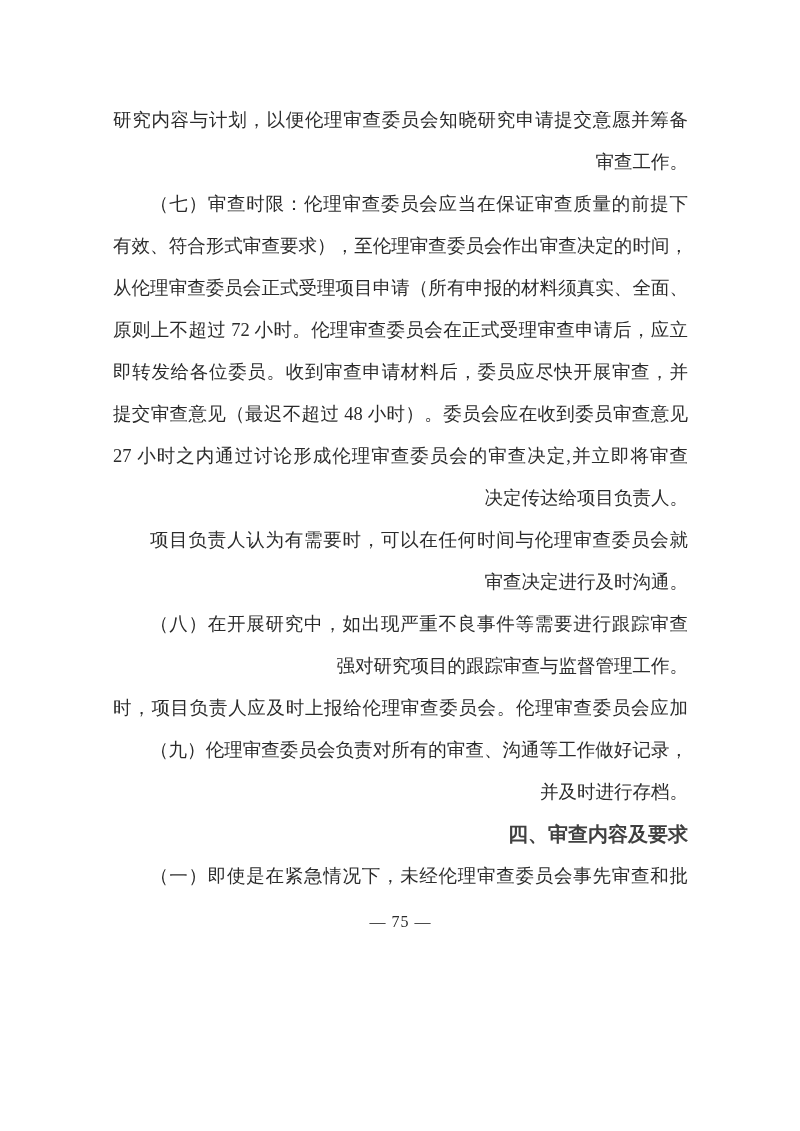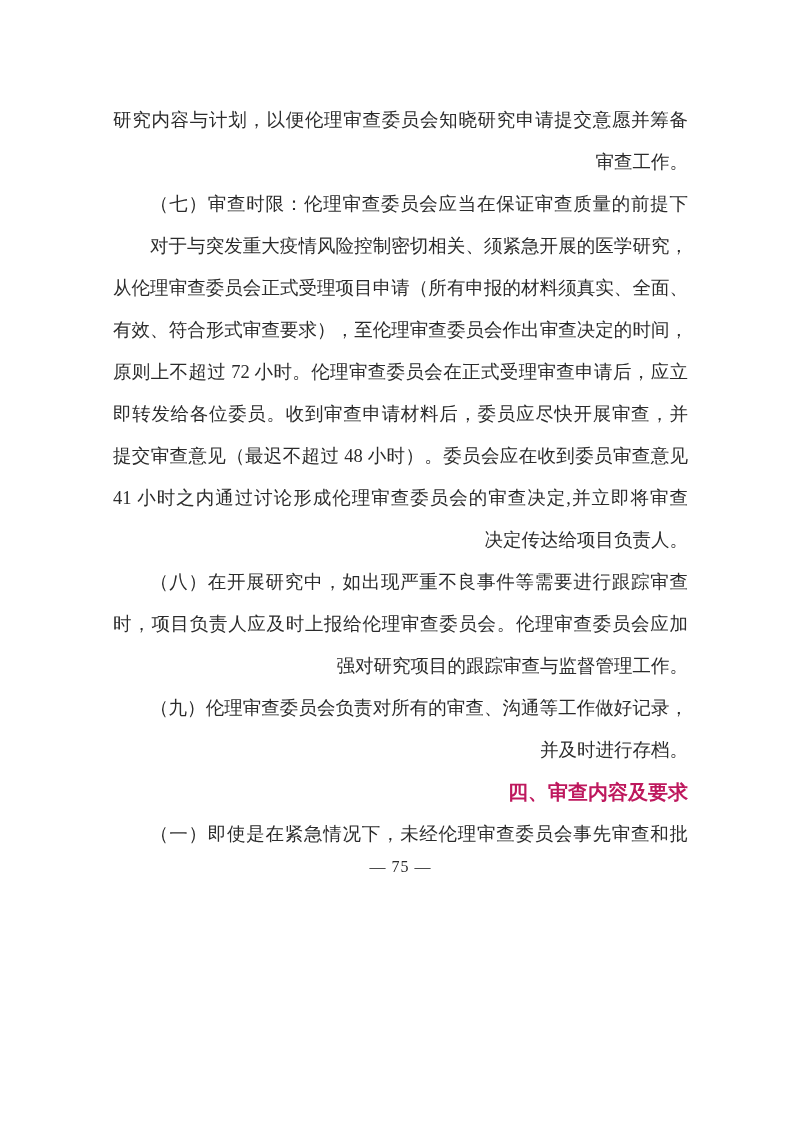--- a/index.html
+++ b/index.html
@@ -64,7 +64,6 @@
       <div class="line j">研究内容与计划，以便伦理审查委员会知晓研究申请提交意愿并筹备</div>
       <div class="line">审查工作。</div>
       <div class="line j ind">（七）审查时限：伦理审查委员会应当在保证审查质量的前提下</div>
-      <div class="line j ind">对于与突发重大疫情风险控制密切相关、须紧急开展的医学研究，</div>
       <div class="line j">从伦理审查委员会正式受理项目申请（所有申报的材料须真实、全面、</div>
       <div class="line j">有效、符合形式审查要求），至伦理审查委员会作出审查决定的时间，</div>
       <div class="line j">原则上不超过 72 小时。伦理审查委员会在正式受理审查申请后，应立</div>

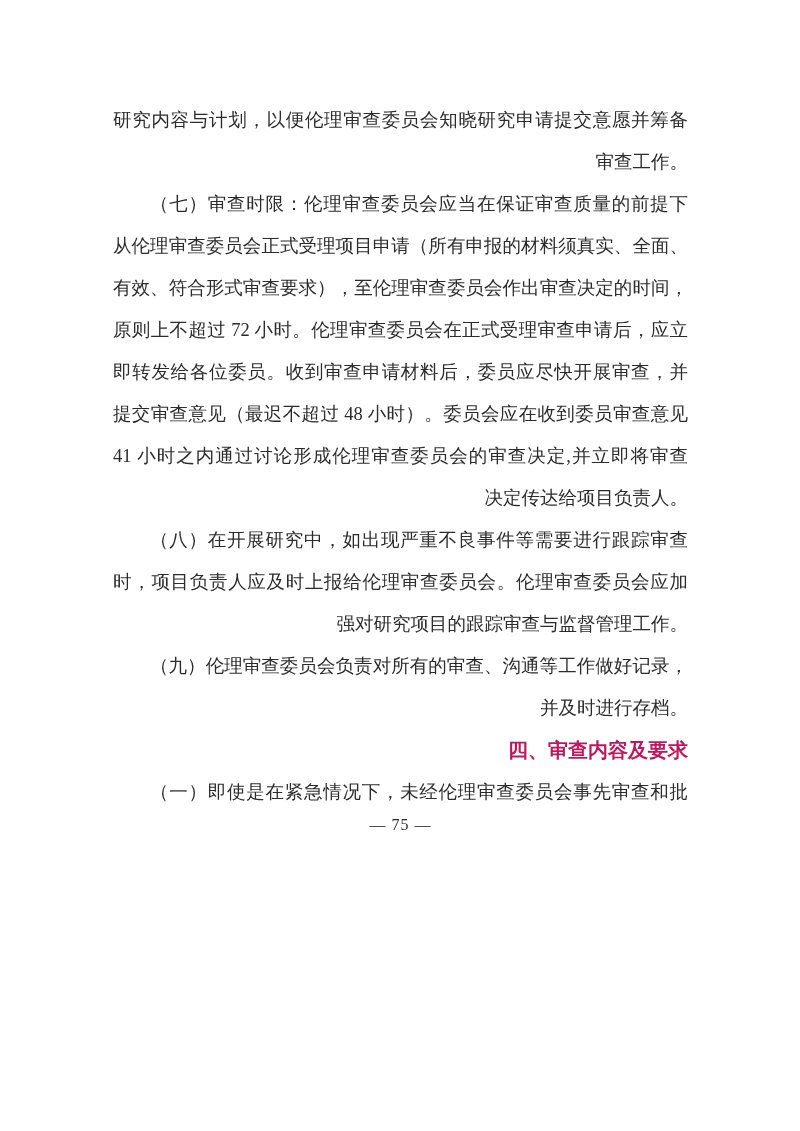--- a/index.html
+++ b/index.html
@@ -64,8 +64,8 @@
       <div class="line j">研究内容与计划，以便伦理审查委员会知晓研究申请提交意愿并筹备</div>
       <div class="line">审查工作。</div>
       <div class="line j ind">（七）审查时限：伦理审查委员会应当在保证审查质量的前提下</div>
+      <div class="line j">有效、符合形式审查要求），至伦理审查委员会作出审查决定的时间，</div>
       <div class="line j">从伦理审查委员会正式受理项目申请（所有申报的材料须真实、全面、</div>
-      <div class="line j">有效、符合形式审查要求），至伦理审查委员会作出审查决定的时间，</div>
       <div class="line j">原则上不超过 72 小时。伦理审查委员会在正式受理审查申请后，应立</div>
       <div class="line j">即转发给各位委员。收到审查申请材料后，委员应尽快开展审查，并</div>
       <div class="line j">提交审查意见（最迟不超过 48 小时）。委员会应在收到委员审查意见</div>

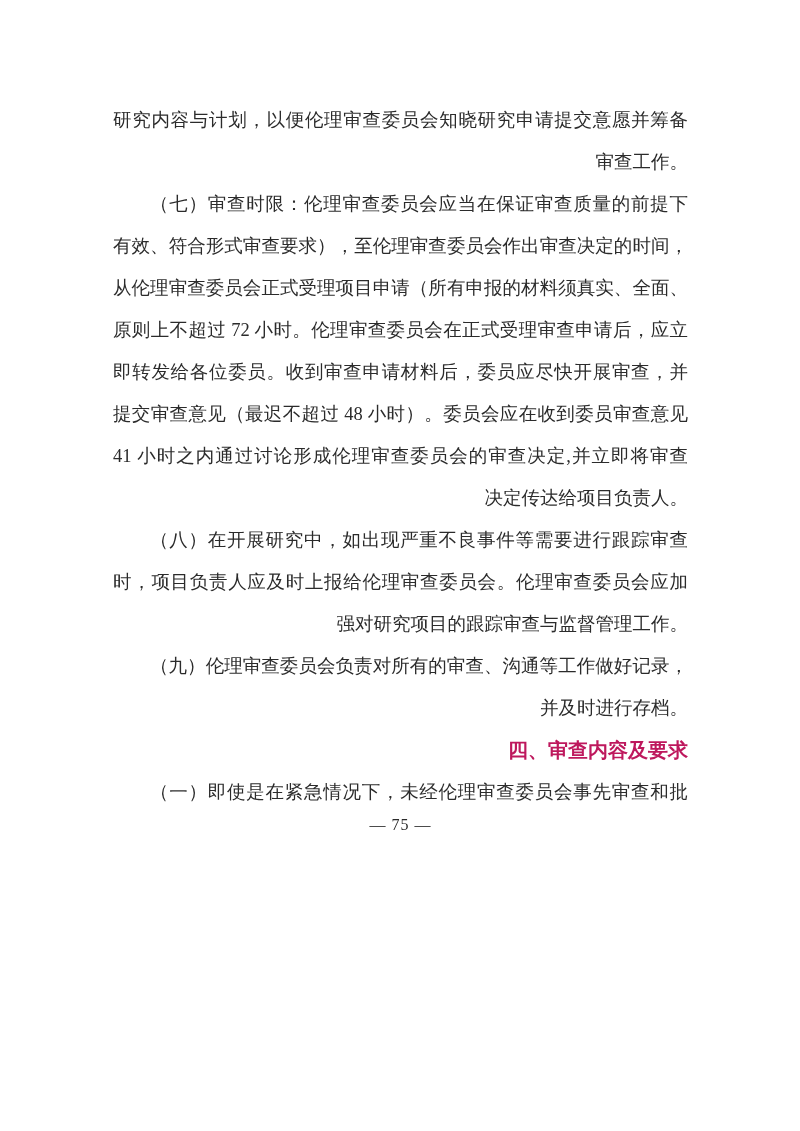--- a/index.html
+++ b/index.html
@@ -69,7 +69,7 @@
       <div class="line j">原则上不超过 72 小时。伦理审查委员会在正式受理审查申请后，应立</div>
       <div class="line j">即转发给各位委员。收到审查申请材料后，委员应尽快开展审查，并</div>
       <div class="line j">提交审查意见（最迟不超过 48 小时）。委员会应在收到委员审查意见</div>
-      <div class="line j">41 小时之内通过讨论形成伦理审查委员会的审查决定,并立即将审查</div>
+      <div class="line j">27 小时之内通过讨论形成伦理审查委员会的审查决定,并立即将审查</div>
       <div class="line">决定传达给项目负责人。</div>
       <div class="line j ind">（八）在开展研究中，如出现严重不良事件等需要进行跟踪审查</div>
       <div class="line j">时，项目负责人应及时上报给伦理审查委员会。伦理审查委员会应加</div>

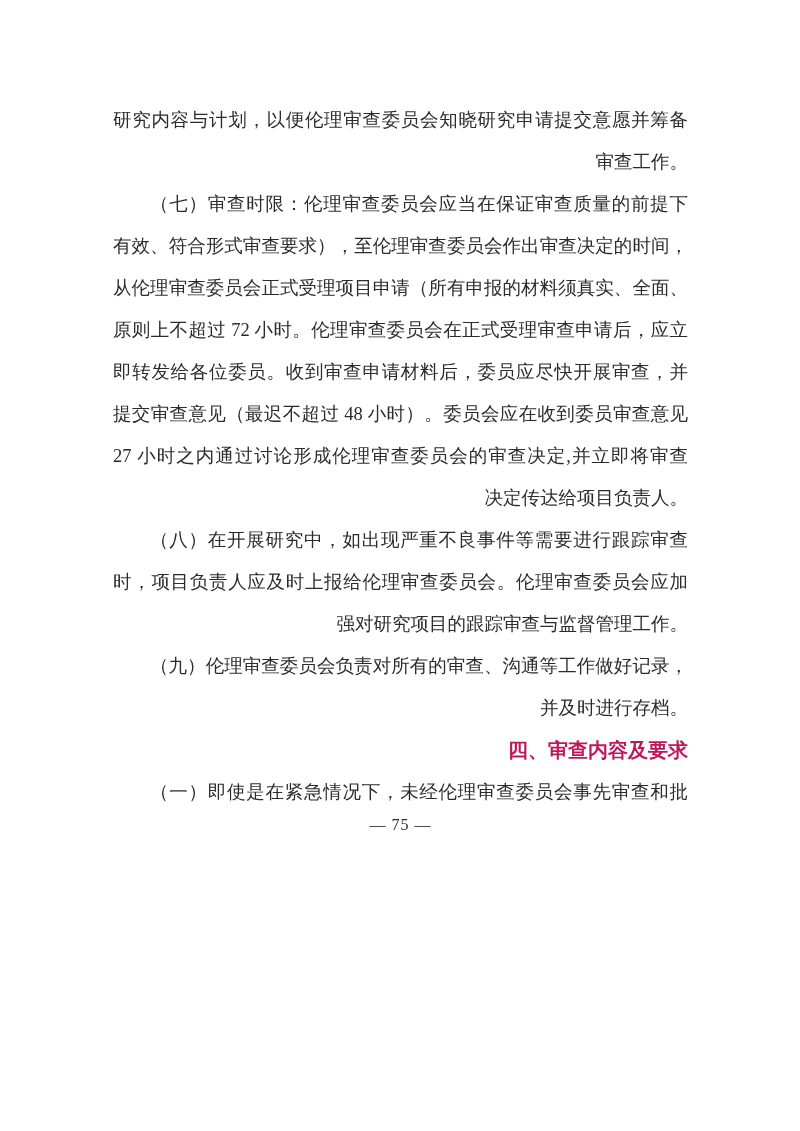--- a/index.html
+++ b/index.html
@@ -71,6 +71,7 @@
       <div class="line j">提交审查意见（最迟不超过 48 小时）。委员会应在收到委员审查意见</div>
       <div class="line j">27 小时之内通过讨论形成伦理审查委员会的审查决定,并立即将审查</div>
       <div class="line">决定传达给项目负责人。</div>
+      <div class="line j ind">项目负责人认为有需要时，可以在任何时间与伦理审查委员会就</div>
       <div class="line j ind">（八）在开展研究中，如出现严重不良事件等需要进行跟踪审查</div>
       <div class="line j">时，项目负责人应及时上报给伦理审查委员会。伦理审查委员会应加</div>
       <div class="line">强对研究项目的跟踪审查与监督管理工作。</div>

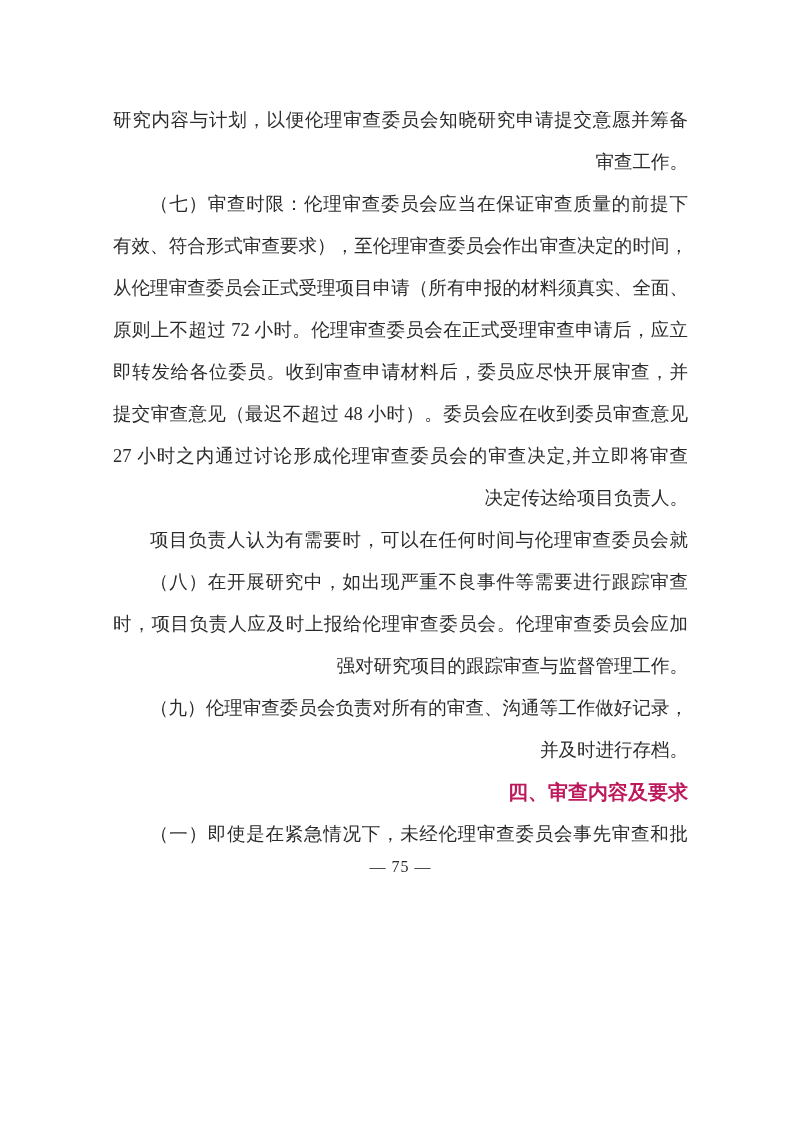--- a/index.html
+++ b/index.html
@@ -72,6 +72,7 @@
       <div class="line j">27 小时之内通过讨论形成伦理审查委员会的审查决定,并立即将审查</div>
       <div class="line">决定传达给项目负责人。</div>
       <div class="line j ind">项目负责人认为有需要时，可以在任何时间与伦理审查委员会就</div>
+      <div class="line">审查决定进行及时沟通。</div>
       <div class="line j ind">（八）在开展研究中，如出现严重不良事件等需要进行跟踪审查</div>
       <div class="line j">时，项目负责人应及时上报给伦理审查委员会。伦理审查委员会应加</div>
       <div class="line">强对研究项目的跟踪审查与监督管理工作。</div>

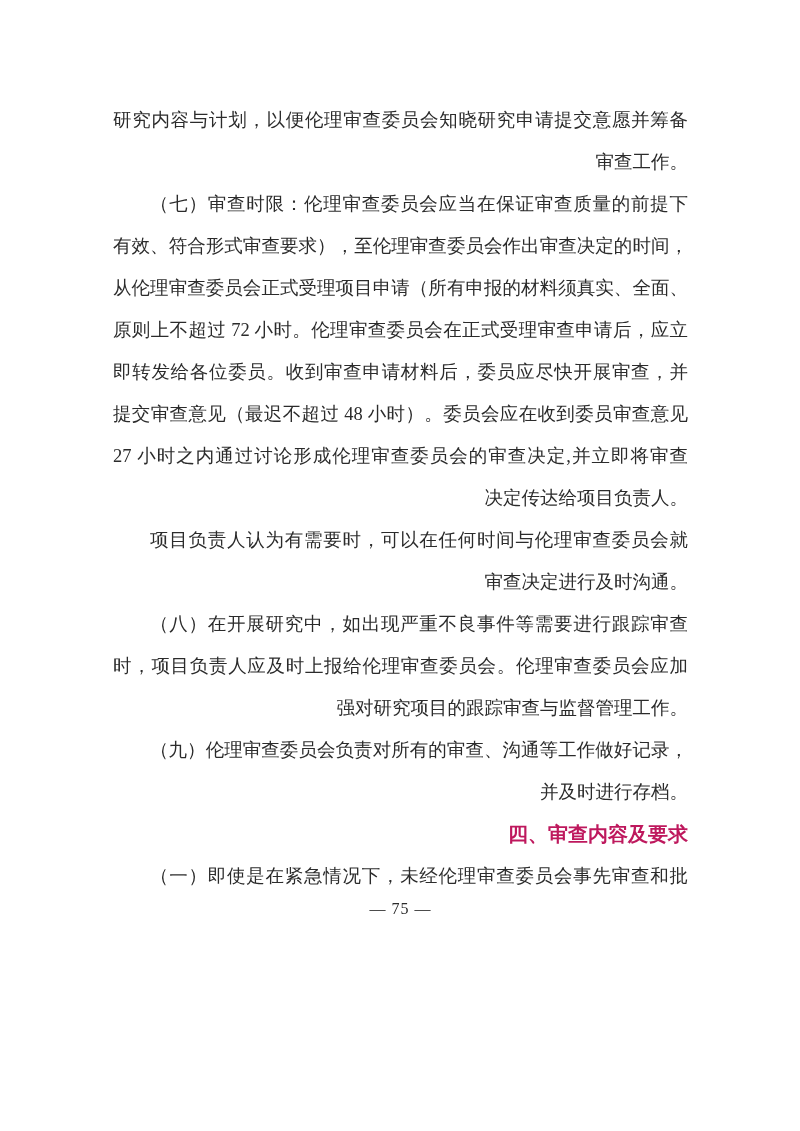--- a/index.html
+++ b/index.html
@@ -74,8 +74,8 @@
       <div class="line j ind">项目负责人认为有需要时，可以在任何时间与伦理审查委员会就</div>
       <div class="line">审查决定进行及时沟通。</div>
       <div class="line j ind">（八）在开展研究中，如出现严重不良事件等需要进行跟踪审查</div>
+      <div class="line">强对研究项目的跟踪审查与监督管理工作。</div>
       <div class="line j">时，项目负责人应及时上报给伦理审查委员会。伦理审查委员会应加</div>
-      <div class="line">强对研究项目的跟踪审查与监督管理工作。</div>
       <div class="line j ind">（九）伦理审查委员会负责对所有的审查、沟通等工作做好记录，</div>
       <div class="line">并及时进行存档。</div>
       <div class="line ind b">四、审查内容及要求</div>

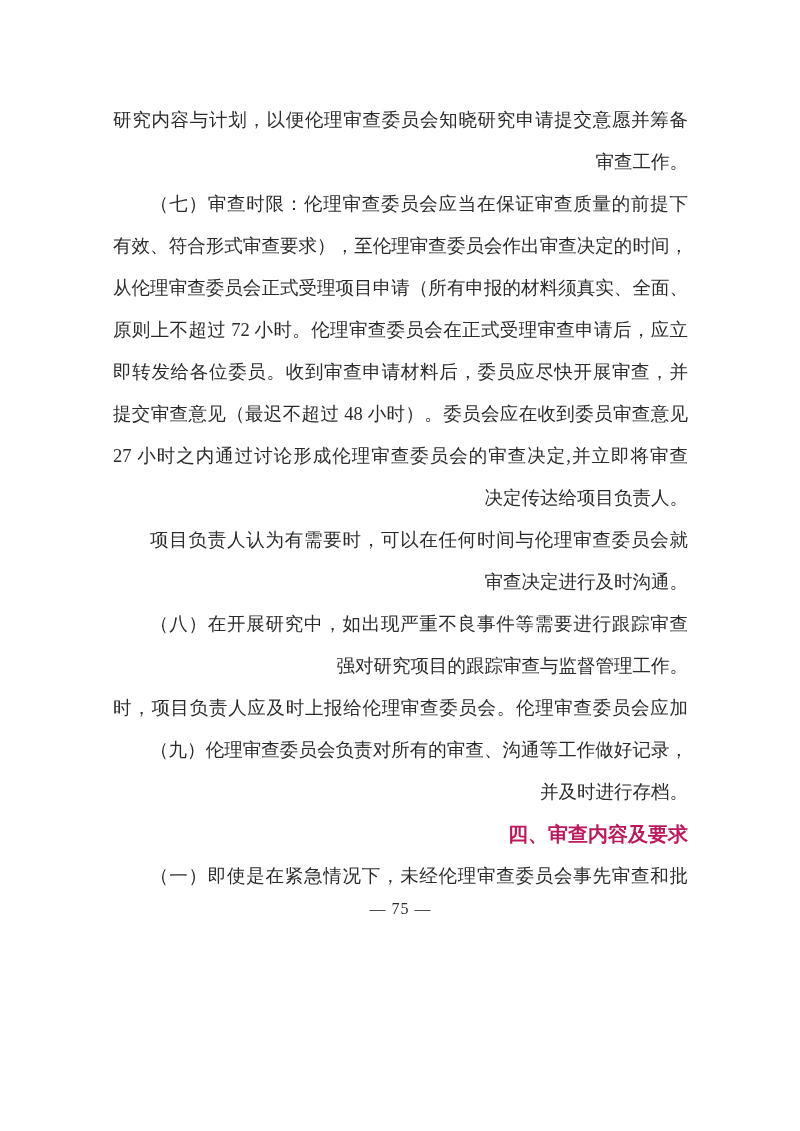--- a/index.html
+++ b/index.html
@@ -43,7 +43,7 @@
     font-family: "Liberation Sans", "DejaVu Sans", sans-serif;
     font-weight: bold;
     font-size: 20px;
-    color: #be185d;
+    color: #404040;
   }
   .footer {
     text-align: center;

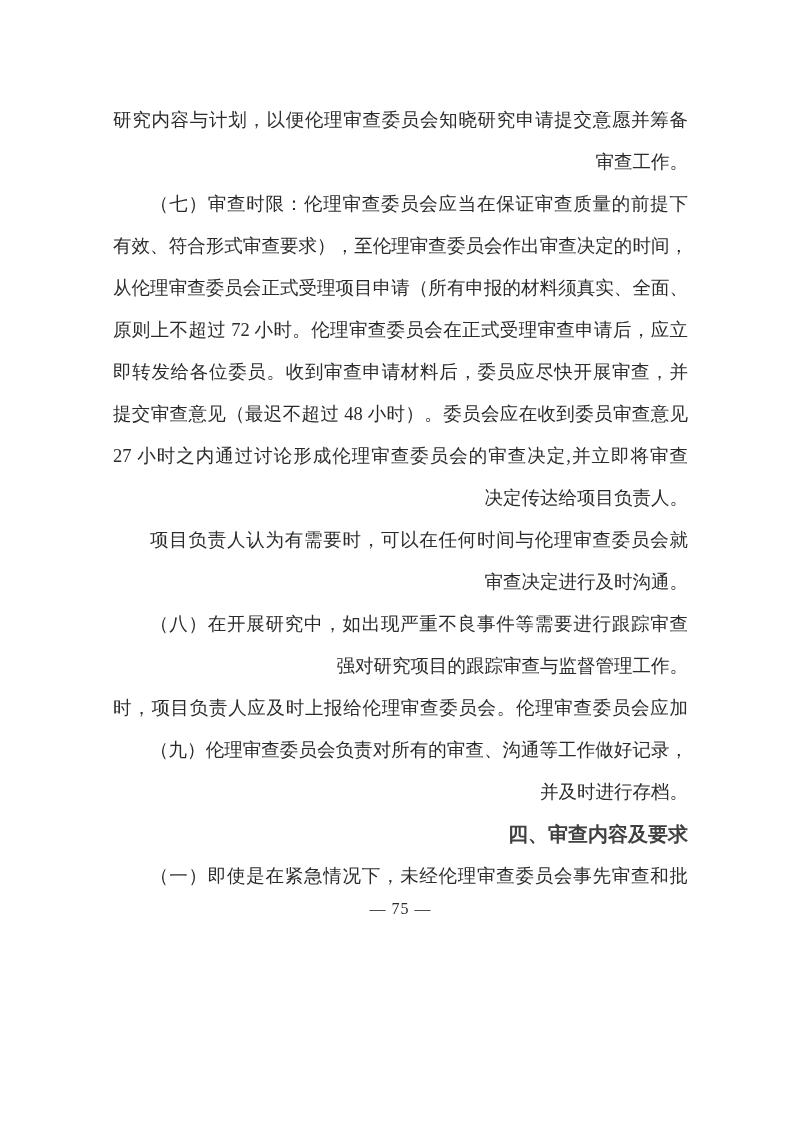--- a/index.html
+++ b/index.html
@@ -46,6 +46,7 @@
     color: #404040;
   }
   .footer {
+    margin-top: 13px;
     text-align: center;
   }
   .page-number {

